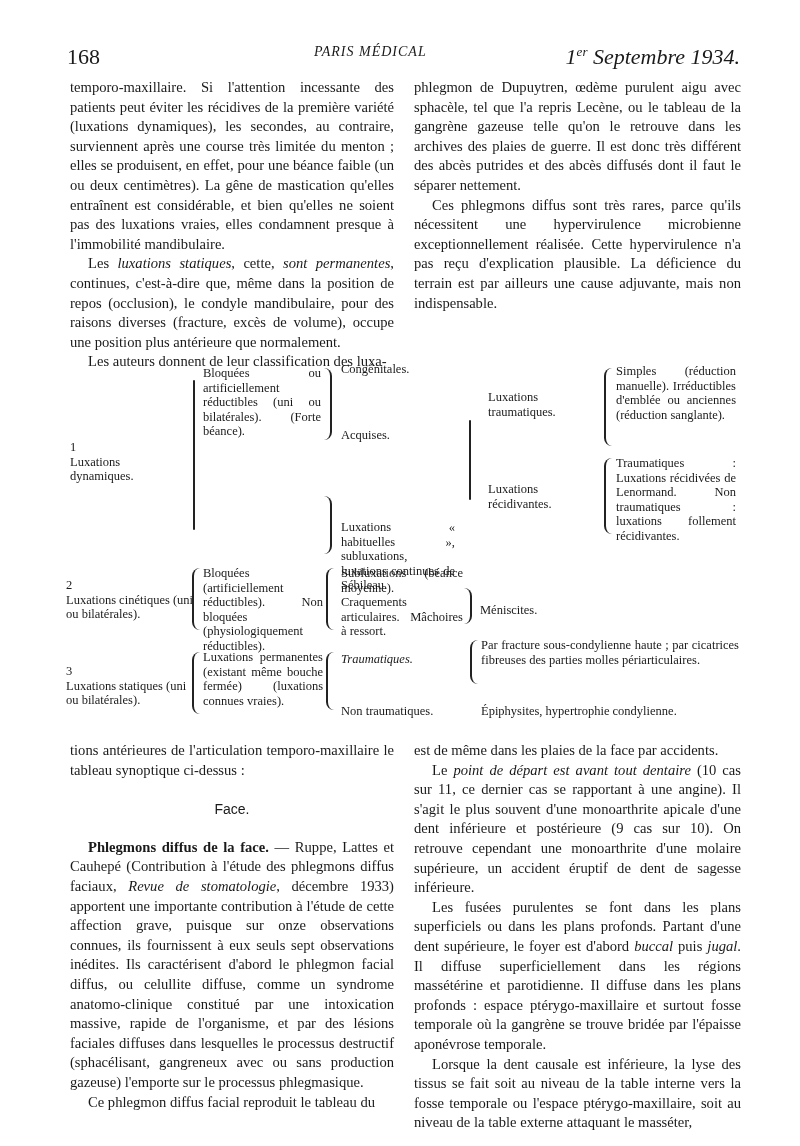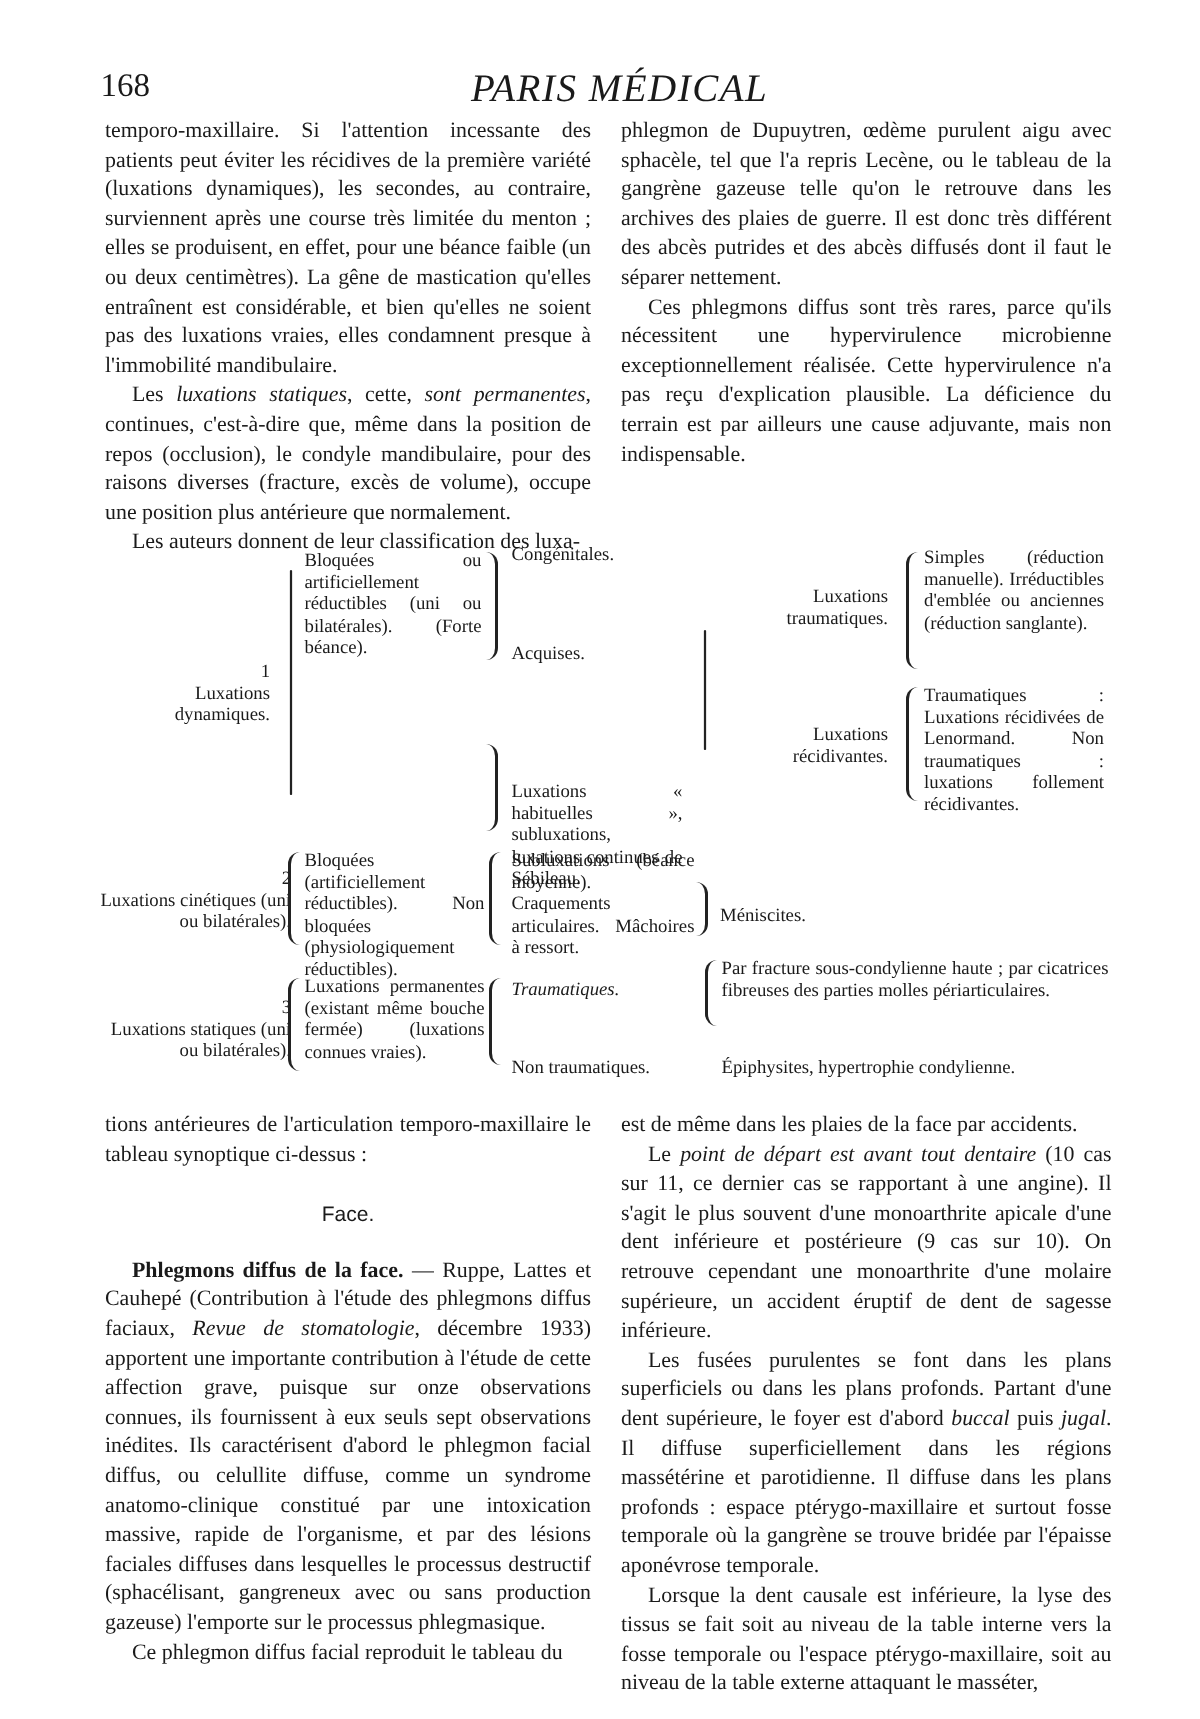--- a/index.html
+++ b/index.html
@@ -8,7 +8,7 @@
   .abs { position: absolute; }
   .header { top: 44px; left: 67px; width: 673px; height: 28px; }
   .pagenum { position: absolute; left: 0; top: 0; font-size: 22px; }
-  .journal { position: absolute; left: 247px; top: 0; font-size: 26px; font-style: italic; letter-spacing: 1px; }
+  .journal { position: absolute; left: 247px; top: 0; font-size: 14px; font-style: italic; letter-spacing: 1px; }
   .date { position: absolute; right: 0; top: 0; font-size: 22px; font-style: italic; }
   .date sup { font-size: 13px; }
   .col { font-size: 14.6px; line-height: 19.6px; text-align: justify; }

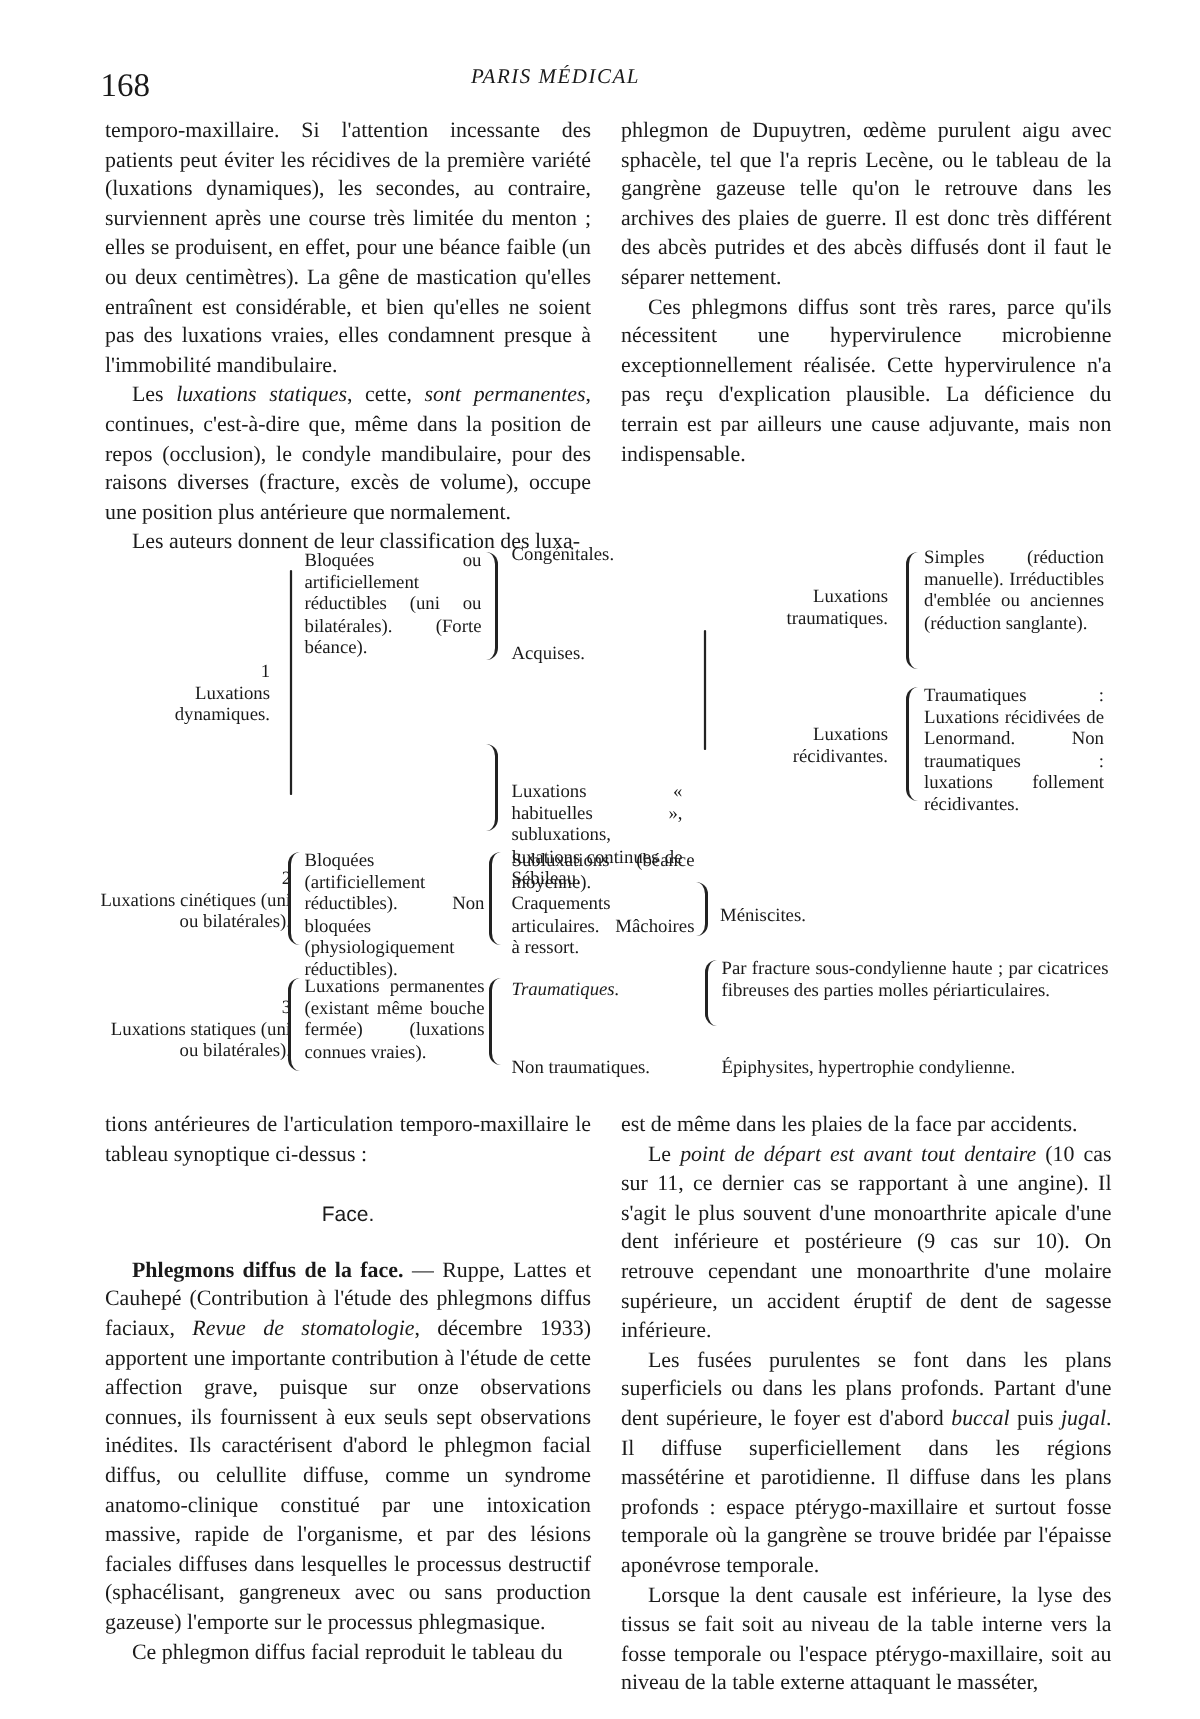--- a/index.html
+++ b/index.html
@@ -39,6 +39,7 @@
 <div class="abs header">
   <span class="pagenum">168</span>
   <span class="journal">PARIS MÉDICAL</span>
+  <span class="date"><span>1</span><sup>er</sup><span> Septembre 1934.</span></span>
 </div>
 
 <div class="abs col c1 top1">

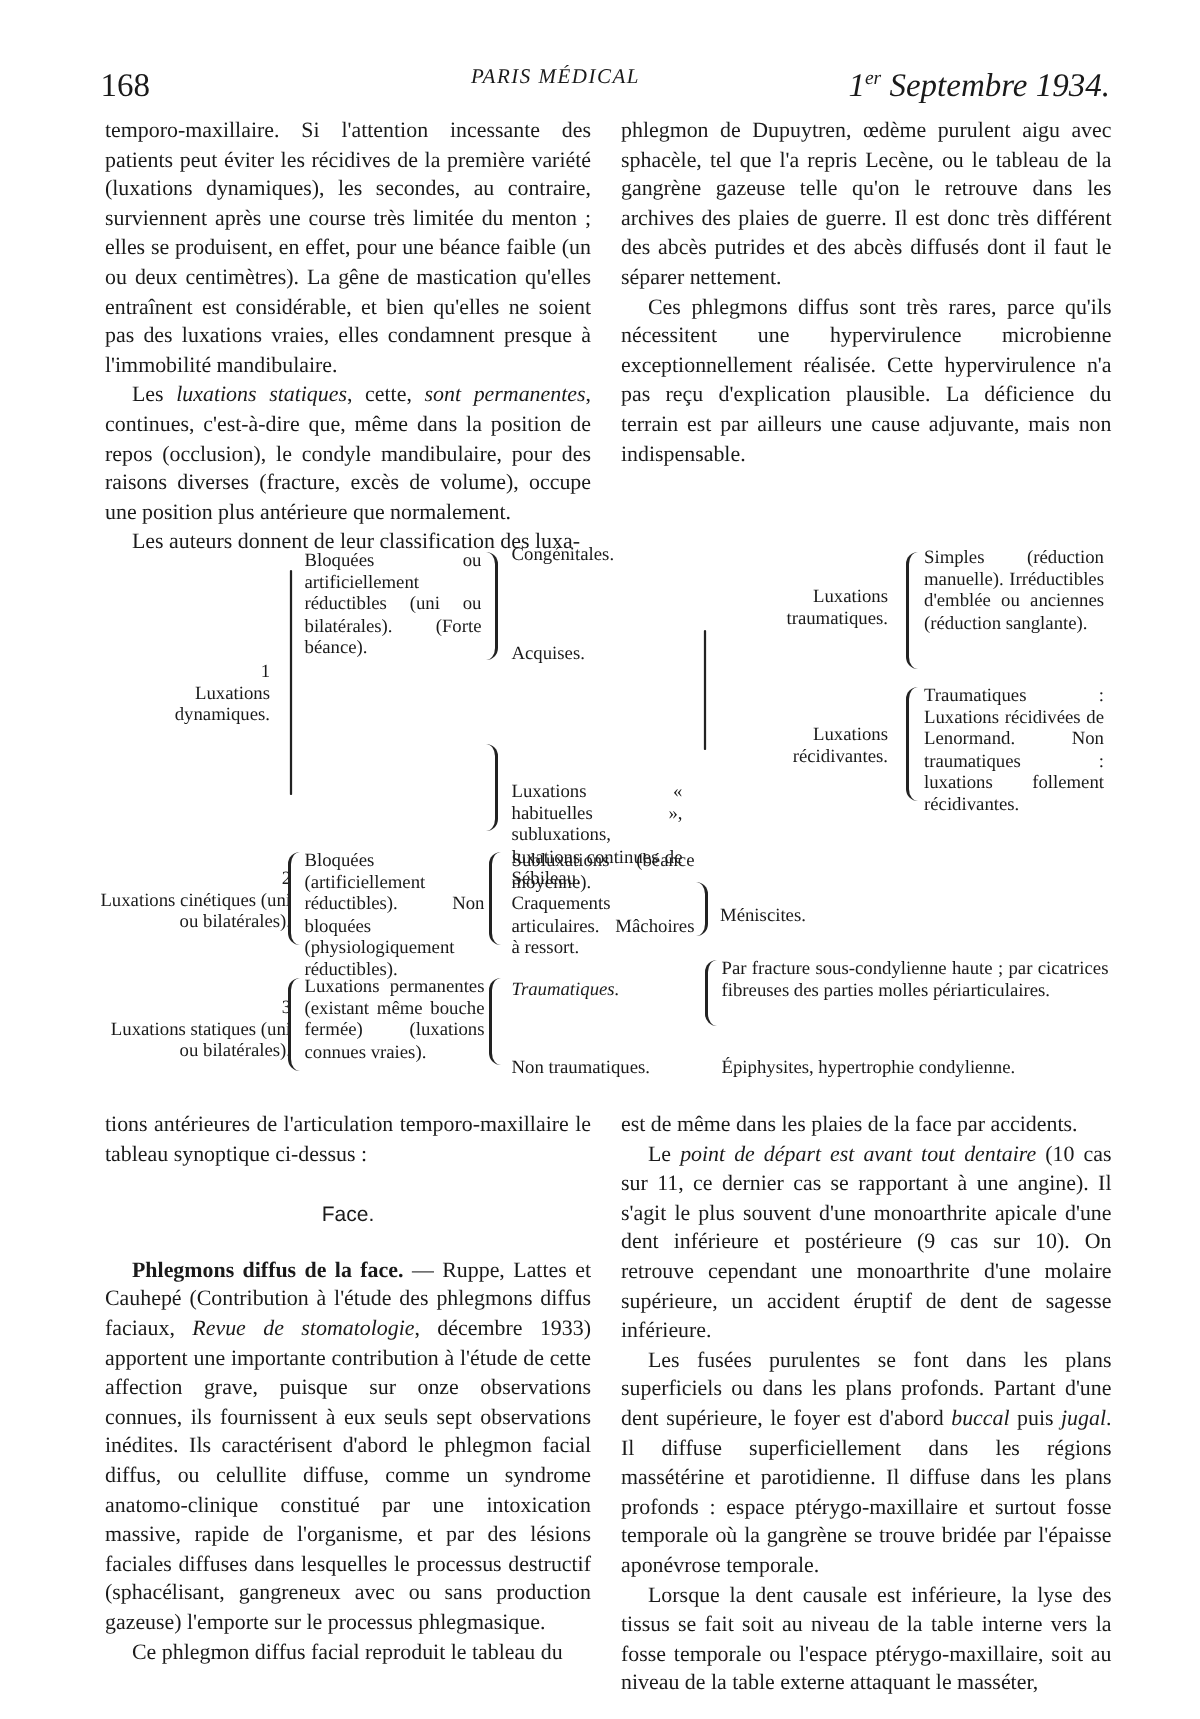--- a/index.html
+++ b/index.html
@@ -27,7 +27,7 @@
   
   .tbl { font-size: 12.5px; line-height: 14.6px; }
   .tbl .cell { position: absolute; }
-  .center { text-align: right; }
+  .center { text-align: left; }
   .just { text-align: justify; }
   .brace { position: absolute; border-left: 2px solid #222; border-radius: 8px 0 0 8px; }
   .brace.r { border-left: none; border-right: 2px solid #222; border-radius: 0 8px 8px 0; }

